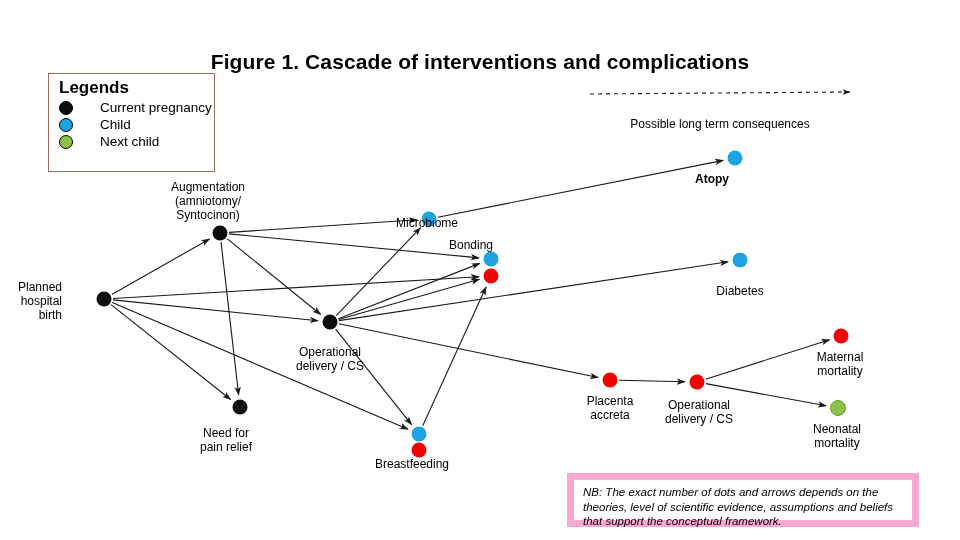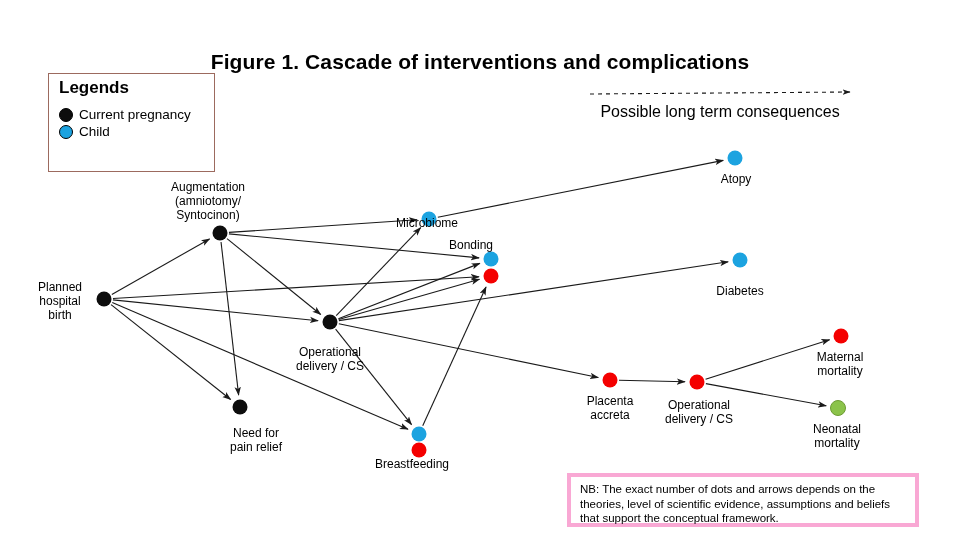--- a/index.html
+++ b/index.html
@@ -29,7 +29,7 @@
     box-sizing:border-box;
     padding:4px 0 0 10px;
   }
-  #legend-title{font-size:17px;font-weight:bold;line-height:20px;margin-bottom:8px;}
+  #legend-title{font-size:17px;font-weight:bold;line-height:20px;margin-bottom:1px;}
   .legend-row{display:flex;align-items:center;height:17px;}
   .legend-dot{
     width:12px;height:12px;border-radius:50%;

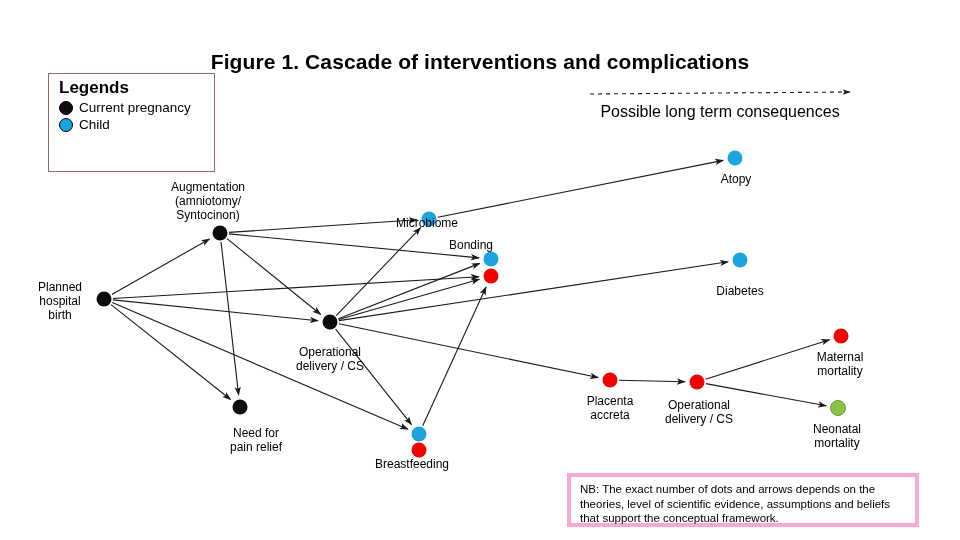--- a/index.html
+++ b/index.html
@@ -30,7 +30,7 @@
     padding:4px 0 0 10px;
   }
   #legend-title{font-size:17px;font-weight:bold;line-height:20px;margin-bottom:1px;}
-  .legend-row{display:flex;align-items:center;height:17px;}
+  .legend-row{display:flex;align-items:center;height:17px;gap:21px;}
   .legend-dot{
     width:12px;height:12px;border-radius:50%;
     border:1px solid #000;

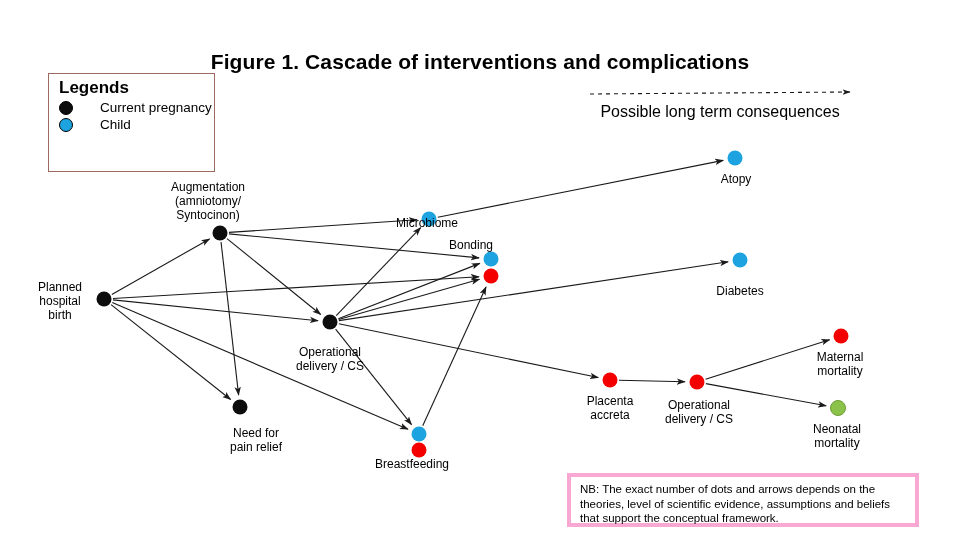--- a/index.html
+++ b/index.html
@@ -57,9 +57,9 @@
     transform:translateX(-50%);
   }
   #dashed-caption{
-    position:absolute;left:720px;top:103px;
+    position:absolute;left:720px;top:117px;
     transform:translateX(-50%);
-    font-size:16px;white-space:nowrap;
+    font-size:12px;white-space:nowrap;
   }
 </style>
 </head>

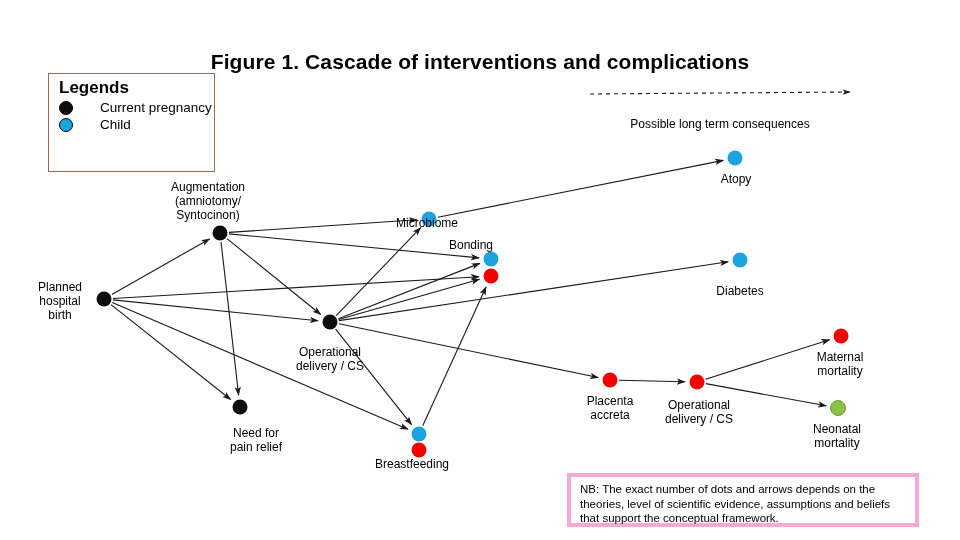--- a/index.html
+++ b/index.html
@@ -161,6 +161,10 @@
           <span class="legend-dot" style="background: rgb(28, 163, 224);"></span>
           <span class="legend-label">Child</span>
         </div>
+        <div class="legend-row">
+          <span class="legend-dot" style="background: rgb(139, 195, 74);"></span>
+          <span class="legend-label">Next child</span>
+        </div>
       </div>
   </div>
 

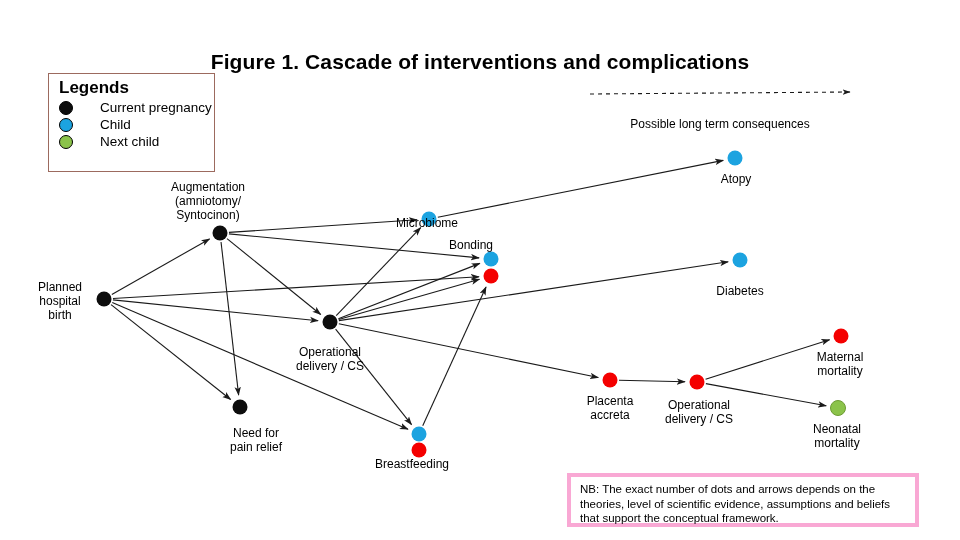--- a/index.html
+++ b/index.html
@@ -138,7 +138,7 @@
       <div class="node-label" style="left: 427px; top: 216px;">Microbiome</div>
       <div class="node-label" style="left: 471px; top: 238px;">Bonding</div>
       <div class="node-label" style="left: 412px; top: 457px;">Breastfeeding</div>
-      <div class="node-label" style="left: 736px; top: 172px;">Atopy</div>
+      <div class="node-label" style="left: 712px; top: 172px; font-weight: bold;">Atopy</div>
       <div class="node-label" style="left: 740px; top: 284px;">Diabetes</div>
       <div class="node-label" style="left: 610px; top: 394px;">Placenta
 accreta</div>

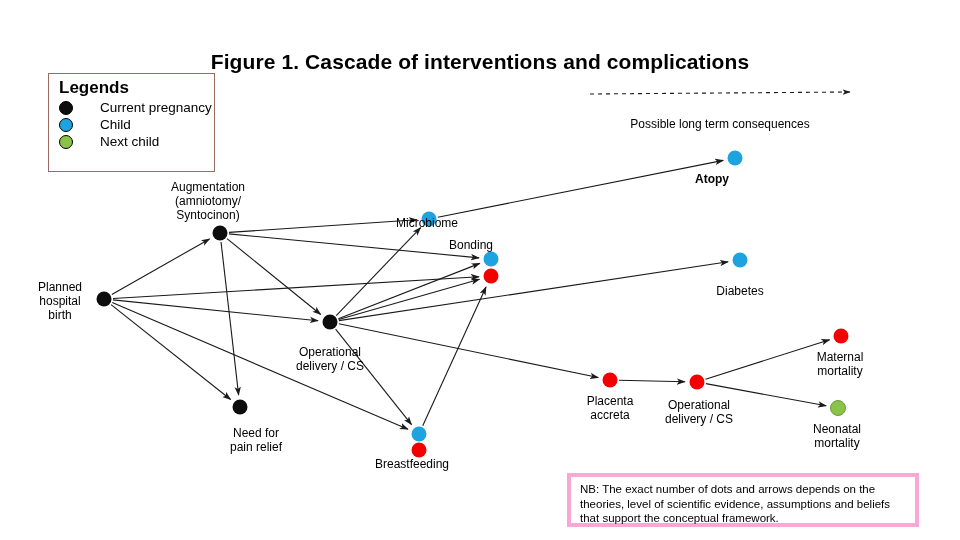--- a/index.html
+++ b/index.html
@@ -125,7 +125,7 @@
   <div id="dashed-caption">Possible long term consequences</div>
 
   <div id="label-layer">
-      <div class="node-label" style="left: 60px; top: 280px;">Planned
+      <div class="node-label" style="left: 40px; top: 280px; text-align: right;">Planned
 hospital
 birth</div>
       <div class="node-label" style="left: 208px; top: 180px;">Augmentation

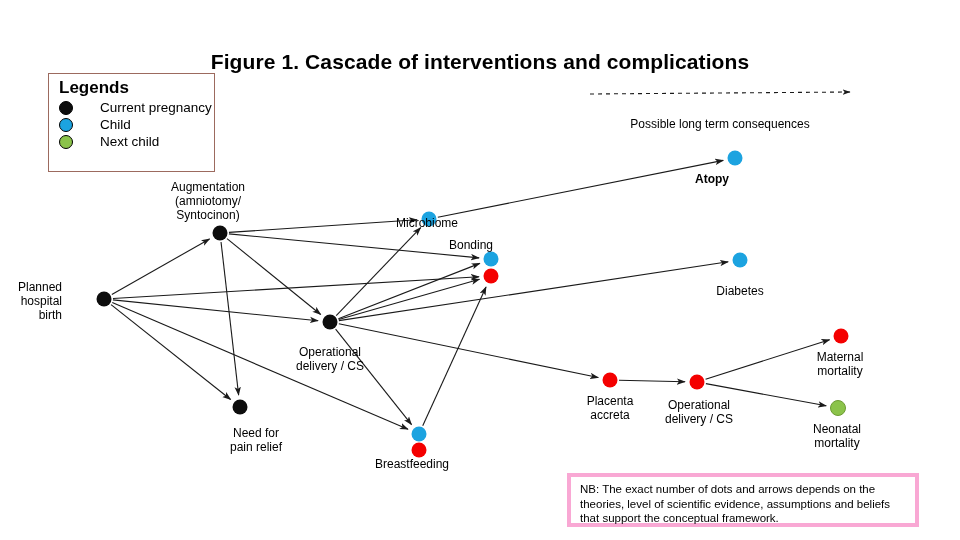--- a/index.html
+++ b/index.html
@@ -133,7 +133,7 @@
 Syntocinon)</div>
       <div class="node-label" style="left: 330px; top: 345px;">Operational
 delivery / CS</div>
-      <div class="node-label" style="left: 256px; top: 426px;">Need for
+      <div class="node-label" style="left: 226px; top: 426px;">Need for
 pain relief</div>
       <div class="node-label" style="left: 427px; top: 216px;">Microbiome</div>
       <div class="node-label" style="left: 471px; top: 238px;">Bonding</div>

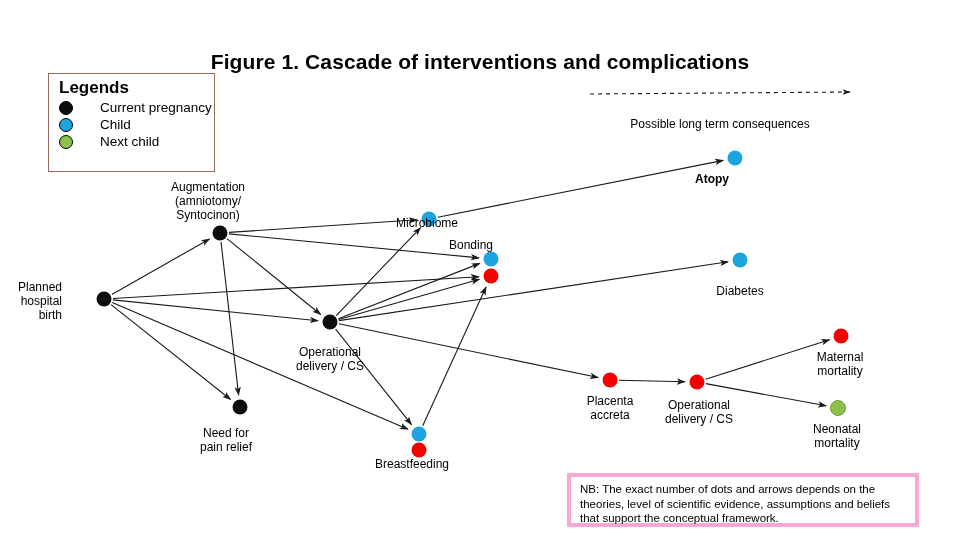--- a/index.html
+++ b/index.html
@@ -41,8 +41,9 @@
   
   #nb-box{
     position:absolute;left:567px;top:473px;width:352px;height:54px;
-    border:4px solid #f9a8d4;background:#fff;box-sizing:border-box;
+    border:7px solid #f9a8d4;background:#fff;box-sizing:border-box;
     padding:5px 8px 0 9px;
+    font-style:italic;
   }
   #nb-text{font-size:11.5px;line-height:14.5px;}
 

